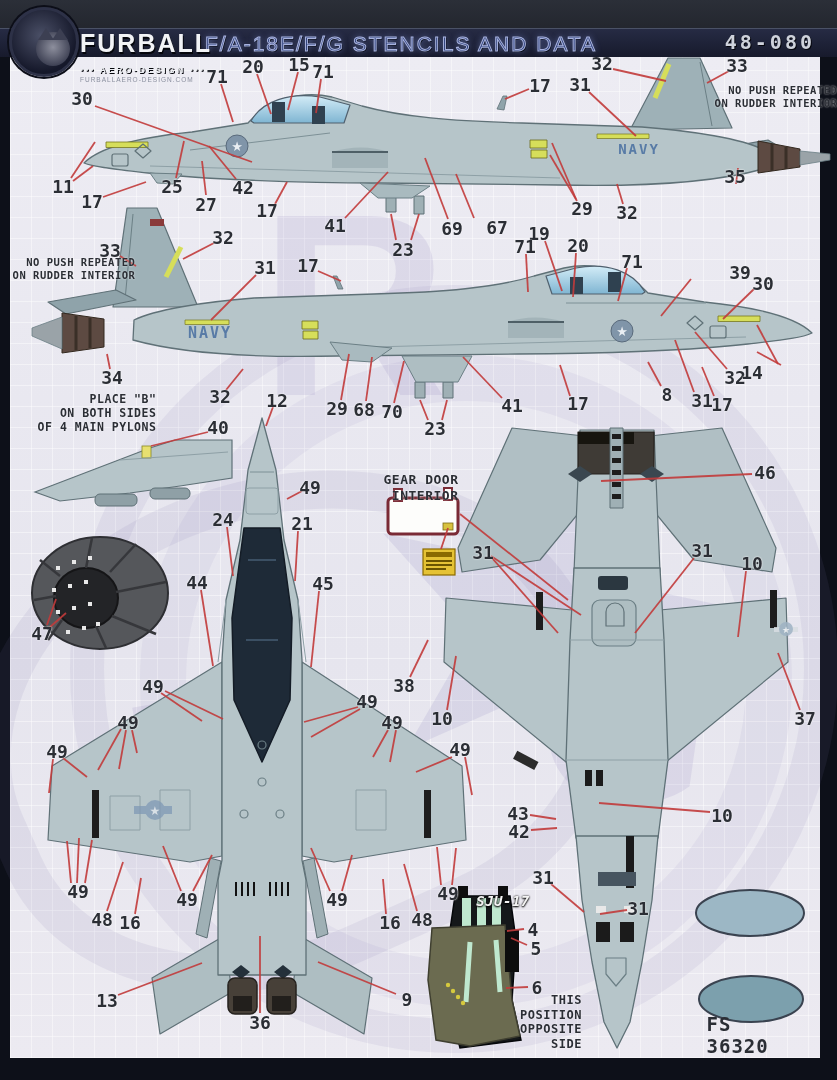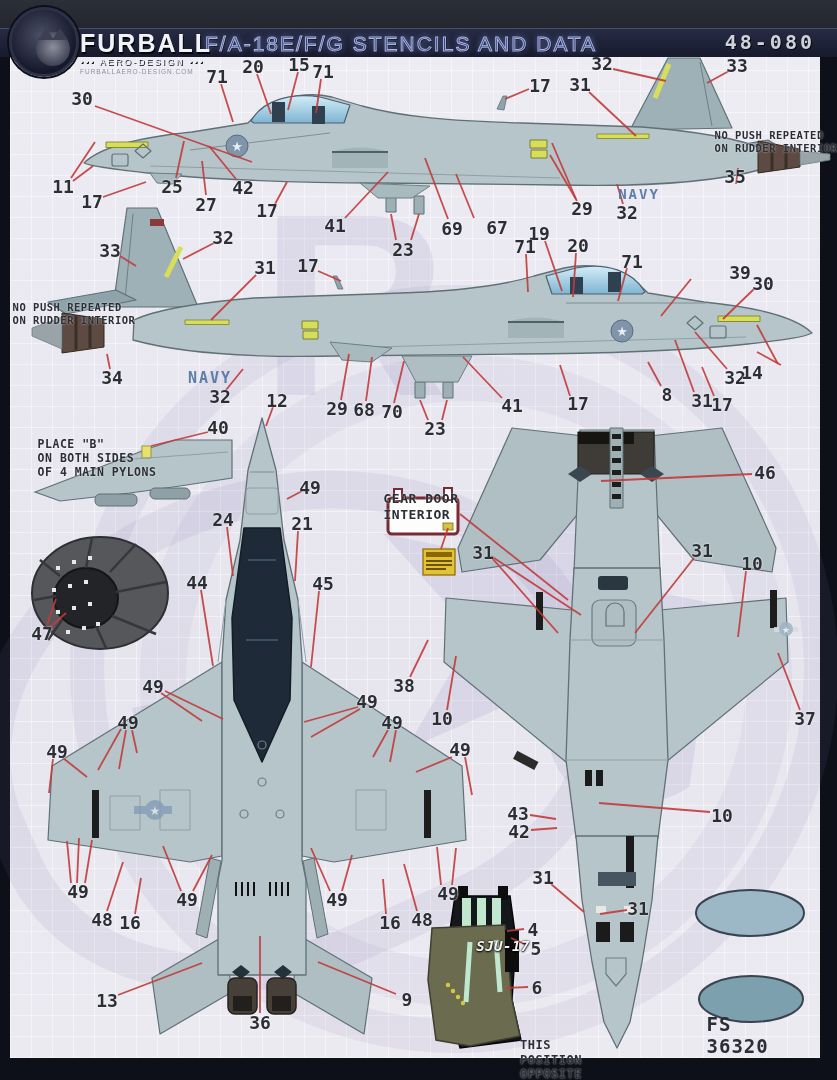--- a/index.html
+++ b/index.html
@@ -13,7 +13,7 @@
   .logo-cat:after{content:"";position:absolute;right:2px;top:-4px;border-left:8px solid transparent;border-right:8px solid transparent;border-bottom:12px solid #3c3f52;}
   .brand{position:absolute;left:80px;top:31px;z-index:6;line-height:1;}
   .brand-name{font-size:25px;font-weight:bold;letter-spacing:2px;color:#f2f3f6;text-shadow:1px 2px 0 #05060c;}
-  .brand-sub{font-size:9px;font-weight:normal;letter-spacing:2px;color:#eceef2;margin-top:2px;text-shadow:1px 1px 0 #05060c;}
+  .brand-sub{font-size:9px;font-weight:bold;letter-spacing:2px;color:#eceef2;margin-top:10px;text-shadow:1px 1px 0 #05060c;}
   .brand-url{font-size:6.5px;letter-spacing:1px;color:#8a8f9e;margin-top:2px;}
   .sheet-title{position:absolute;left:205px;top:32px;width:460px;z-index:5;font-size:21px;font-weight:normal;letter-spacing:2px;color:#2c3e78;-webkit-text-stroke:1px #a8b2dd;text-shadow:1px 1px 0 #0a0d18,0 0 6px #6f7fc0;white-space:nowrap;}
   .sku{position:absolute;right:22px;top:30px;z-index:6;font-family:"DejaVu Sans Mono",monospace;font-size:20px;font-weight:bold;letter-spacing:3px;color:#ced2db;text-shadow:1px 1px 0 #05060c;}

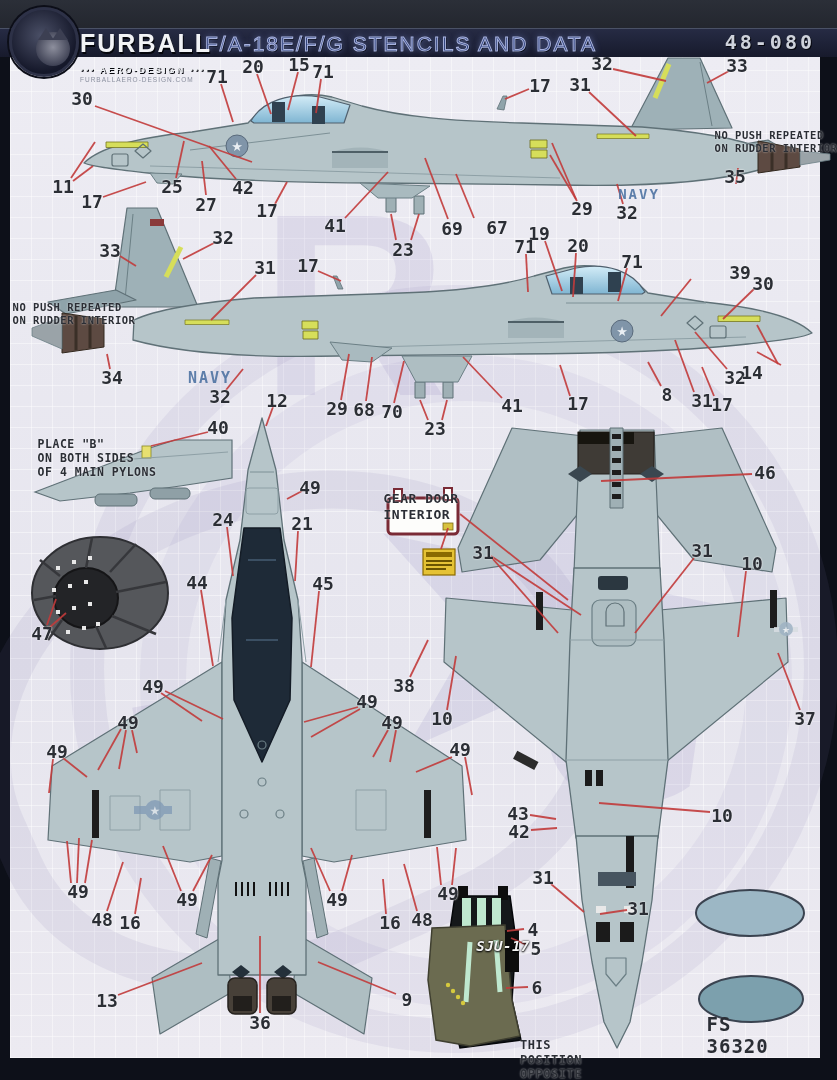--- a/index.html
+++ b/index.html
@@ -35,7 +35,7 @@
   .art,.leads{position:absolute;left:0;top:0;}
   .labels{position:absolute;left:0;top:0;width:837px;height:1080px;pointer-events:none;}
   .callout{position:absolute;transform:translate(-50%,-50%);font-family:"DejaVu Sans Mono",monospace;font-weight:bold;font-size:18px;color:#2b2e35;text-shadow:0 0 2px rgba(255,255,255,.8),0 0 1px rgba(255,255,255,.9);white-space:nowrap;}
-  .note{position:absolute;transform:translate(-50%,0);font-family:"DejaVu Sans Mono",monospace;font-weight:bold;color:#2b2e35;text-align:left;line-height:1.22;letter-spacing:.5px;white-space:nowrap;text-shadow:0 0 2px rgba(255,255,255,.7);margin-top:45px;}
+  .note{position:absolute;transform:translate(-50%,0);font-family:"DejaVu Sans Mono",monospace;font-weight:bold;color:#2b2e35;text-align:right;line-height:1.22;letter-spacing:.5px;white-space:nowrap;text-shadow:0 0 2px rgba(255,255,255,.7);}
   .note.on-dark{color:#f4f4f4;text-shadow:0 1px 2px #000,0 0 2px #000;font-style:italic;}
   .note.navy{color:#4e73a3;text-shadow:none;letter-spacing:2px;opacity:.9;}
   .swlabel{position:absolute;transform:translate(-50%,-50%);font-family:"DejaVu Sans Mono",monospace;font-weight:bold;font-size:19px;color:#2b2e35;letter-spacing:1px;}

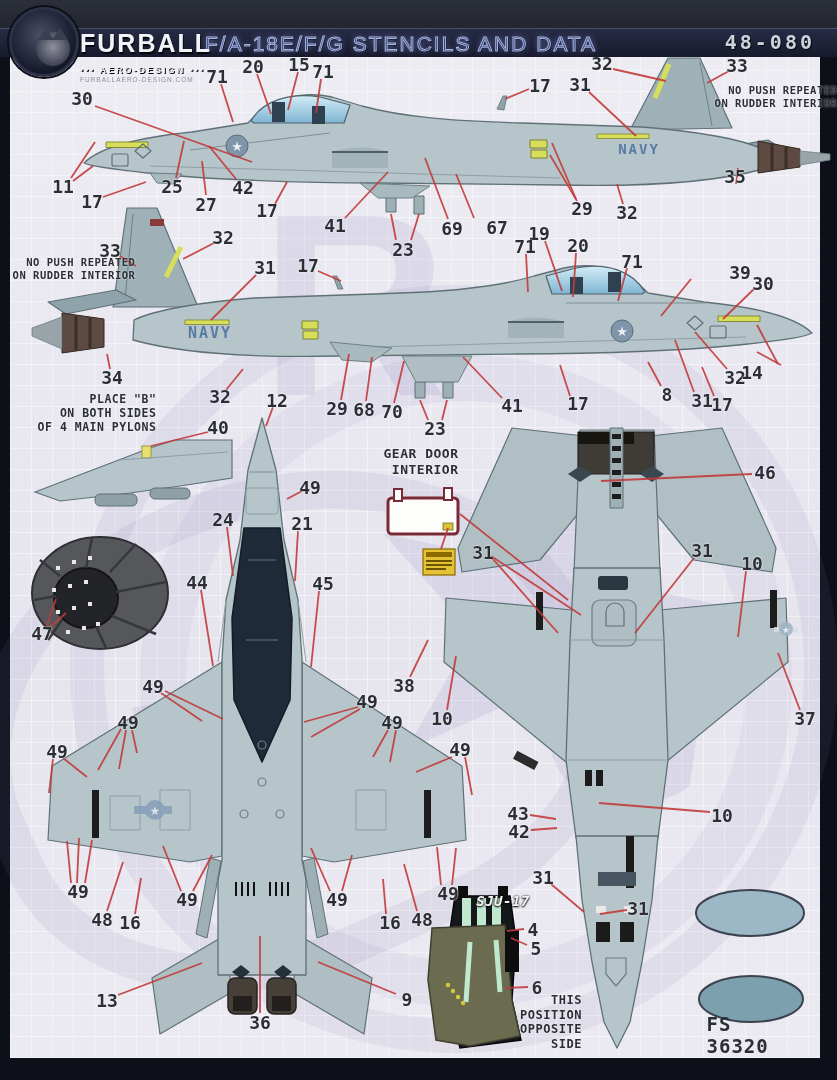--- a/index.html
+++ b/index.html
@@ -495,7 +495,7 @@
       <div class="note" style="left: 776px; top: 84px; font-size: 10.5px;">NO PUSH REPEATED<br>ON RUDDER INTERIOR</div>
       <div class="note" style="left: 74px; top: 256px; font-size: 10.5px;">NO PUSH REPEATED<br>ON RUDDER INTERIOR</div>
       <div class="note" style="left: 97px; top: 392px; font-size: 11.5px;">PLACE "B"<br>ON BOTH SIDES<br>OF 4 MAIN PYLONS</div>
-      <div class="note" style="left: 421px; top: 446px; font-size: 13px;">GEAR DOOR<br>INTERIOR</div>
+      <div class="note" style="left: 421px; top: 472px; font-size: 13px;">GEAR DOOR<br>INTERIOR</div>
       <div class="note on-dark" style="left: 503px; top: 893px; font-size: 14px;">SJU-17</div>
       <div class="note" style="left: 551px; top: 993px; font-size: 12px;">THIS<br>POSITION<br>OPPOSITE<br>SIDE</div>
       <div class="note navy" style="left: 639px; top: 141px; font-size: 14px;">NAVY</div>

